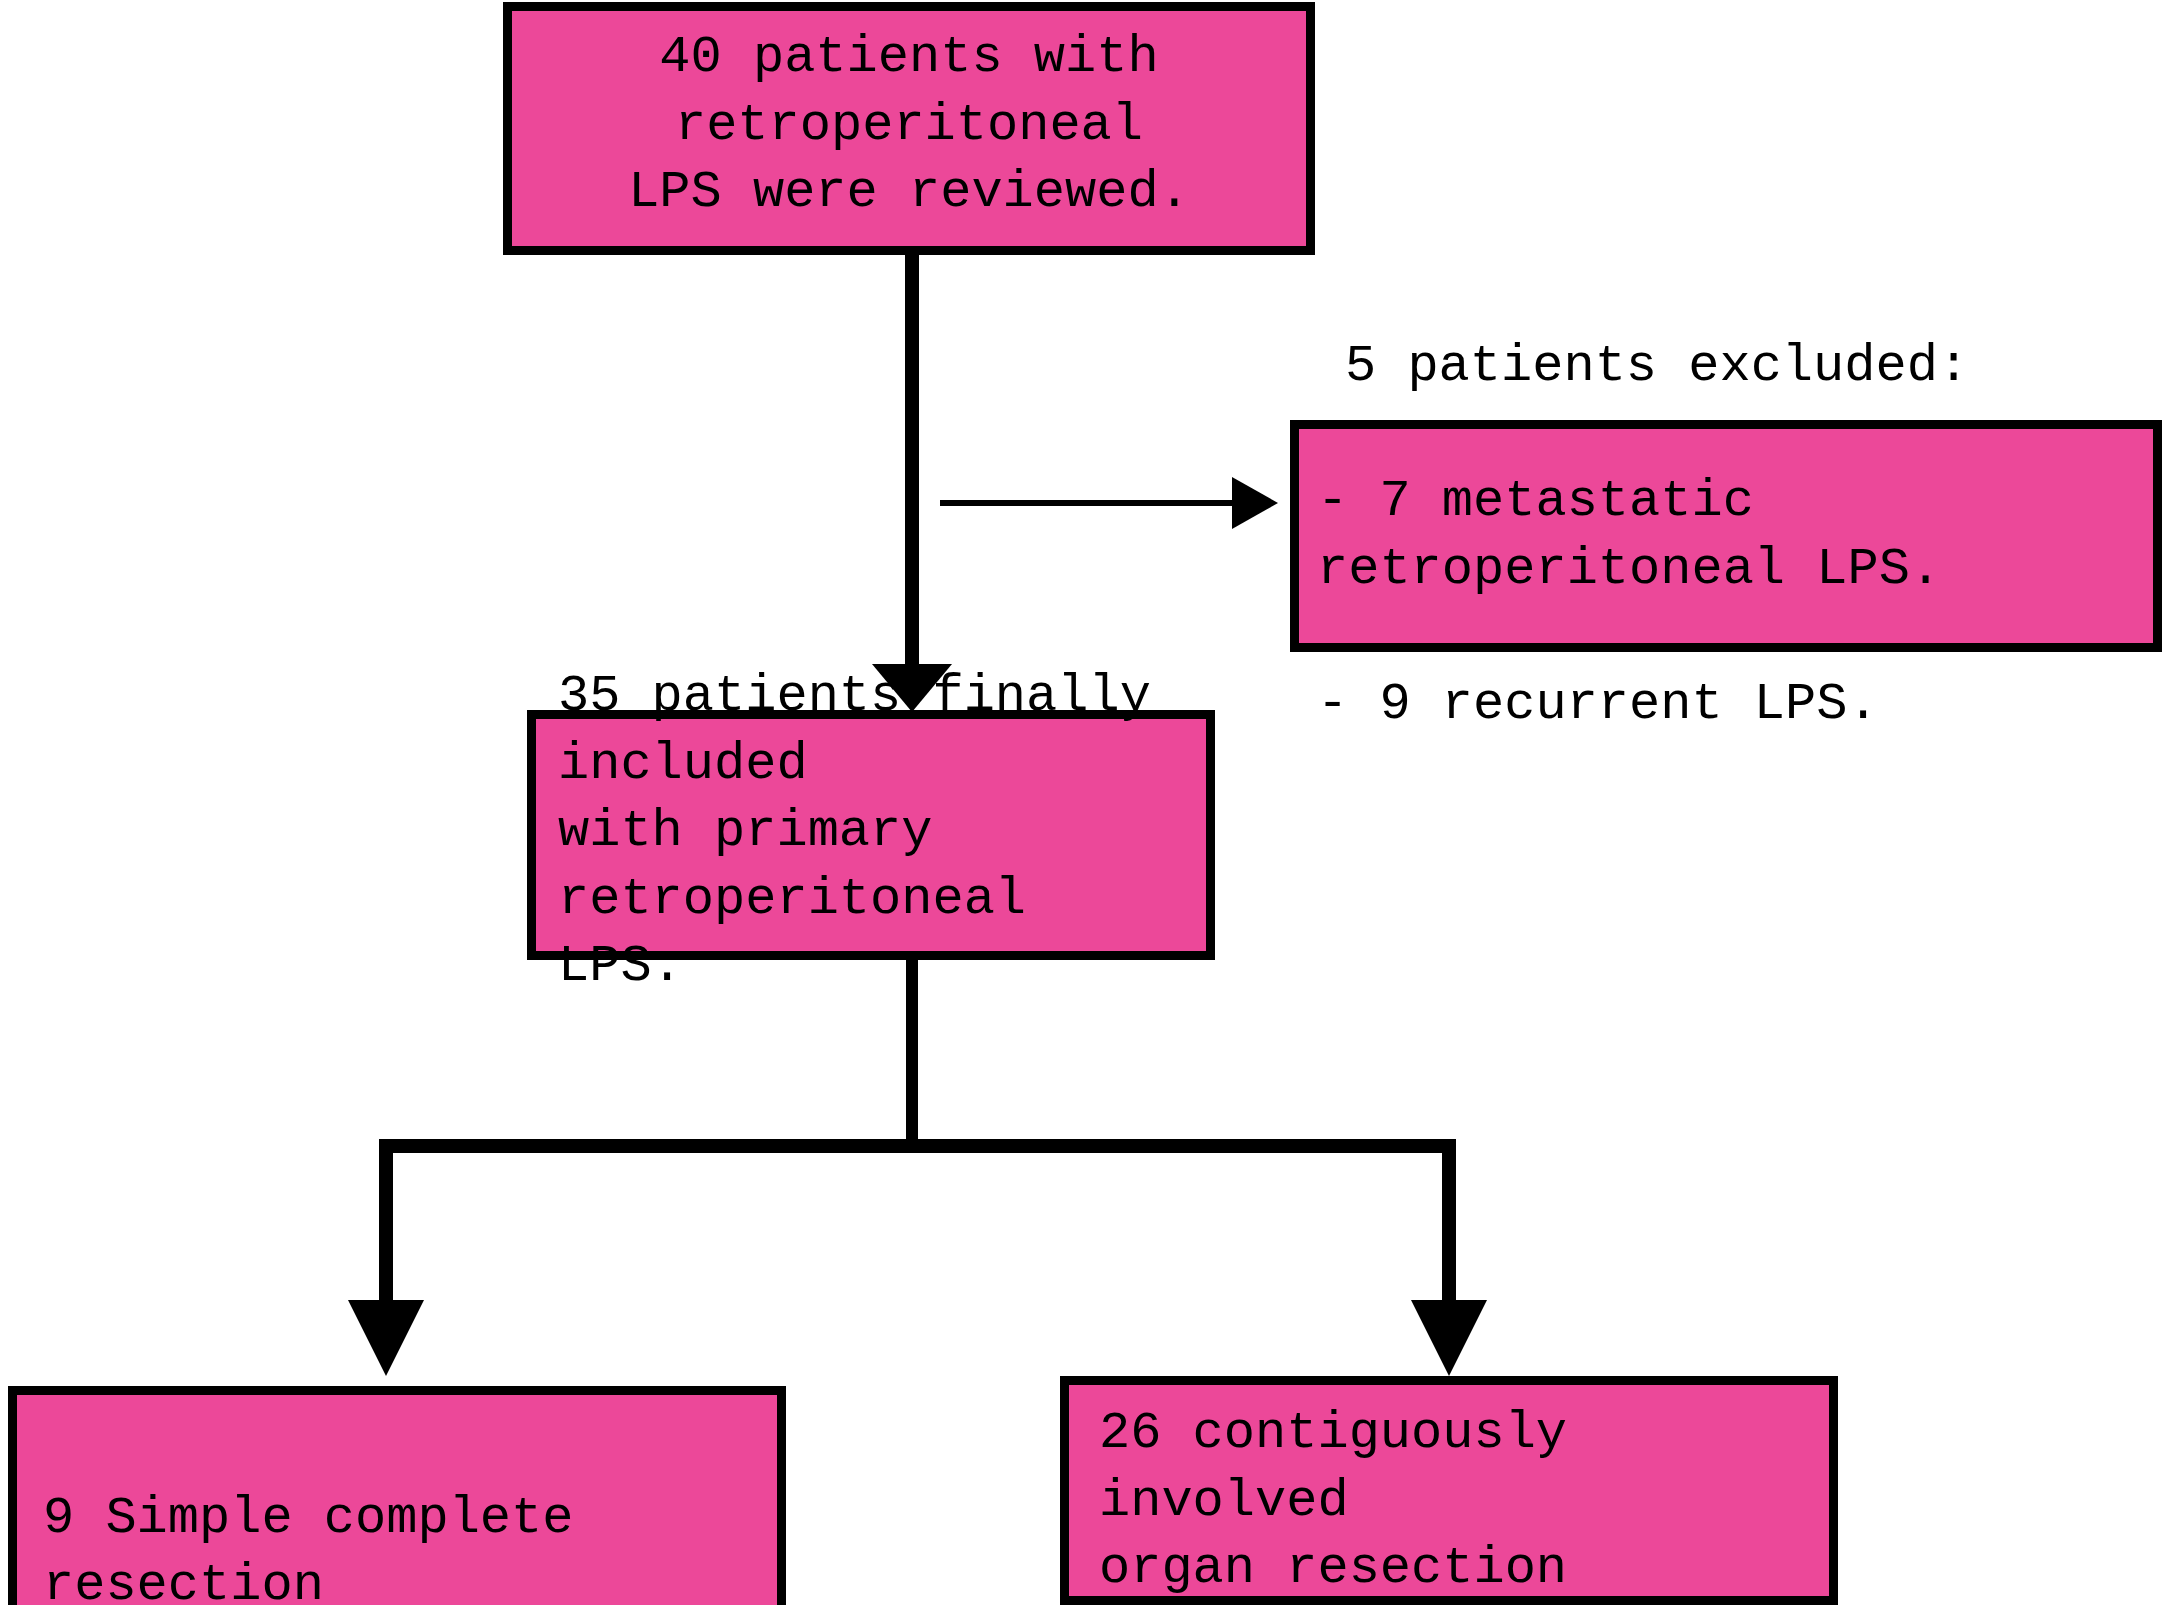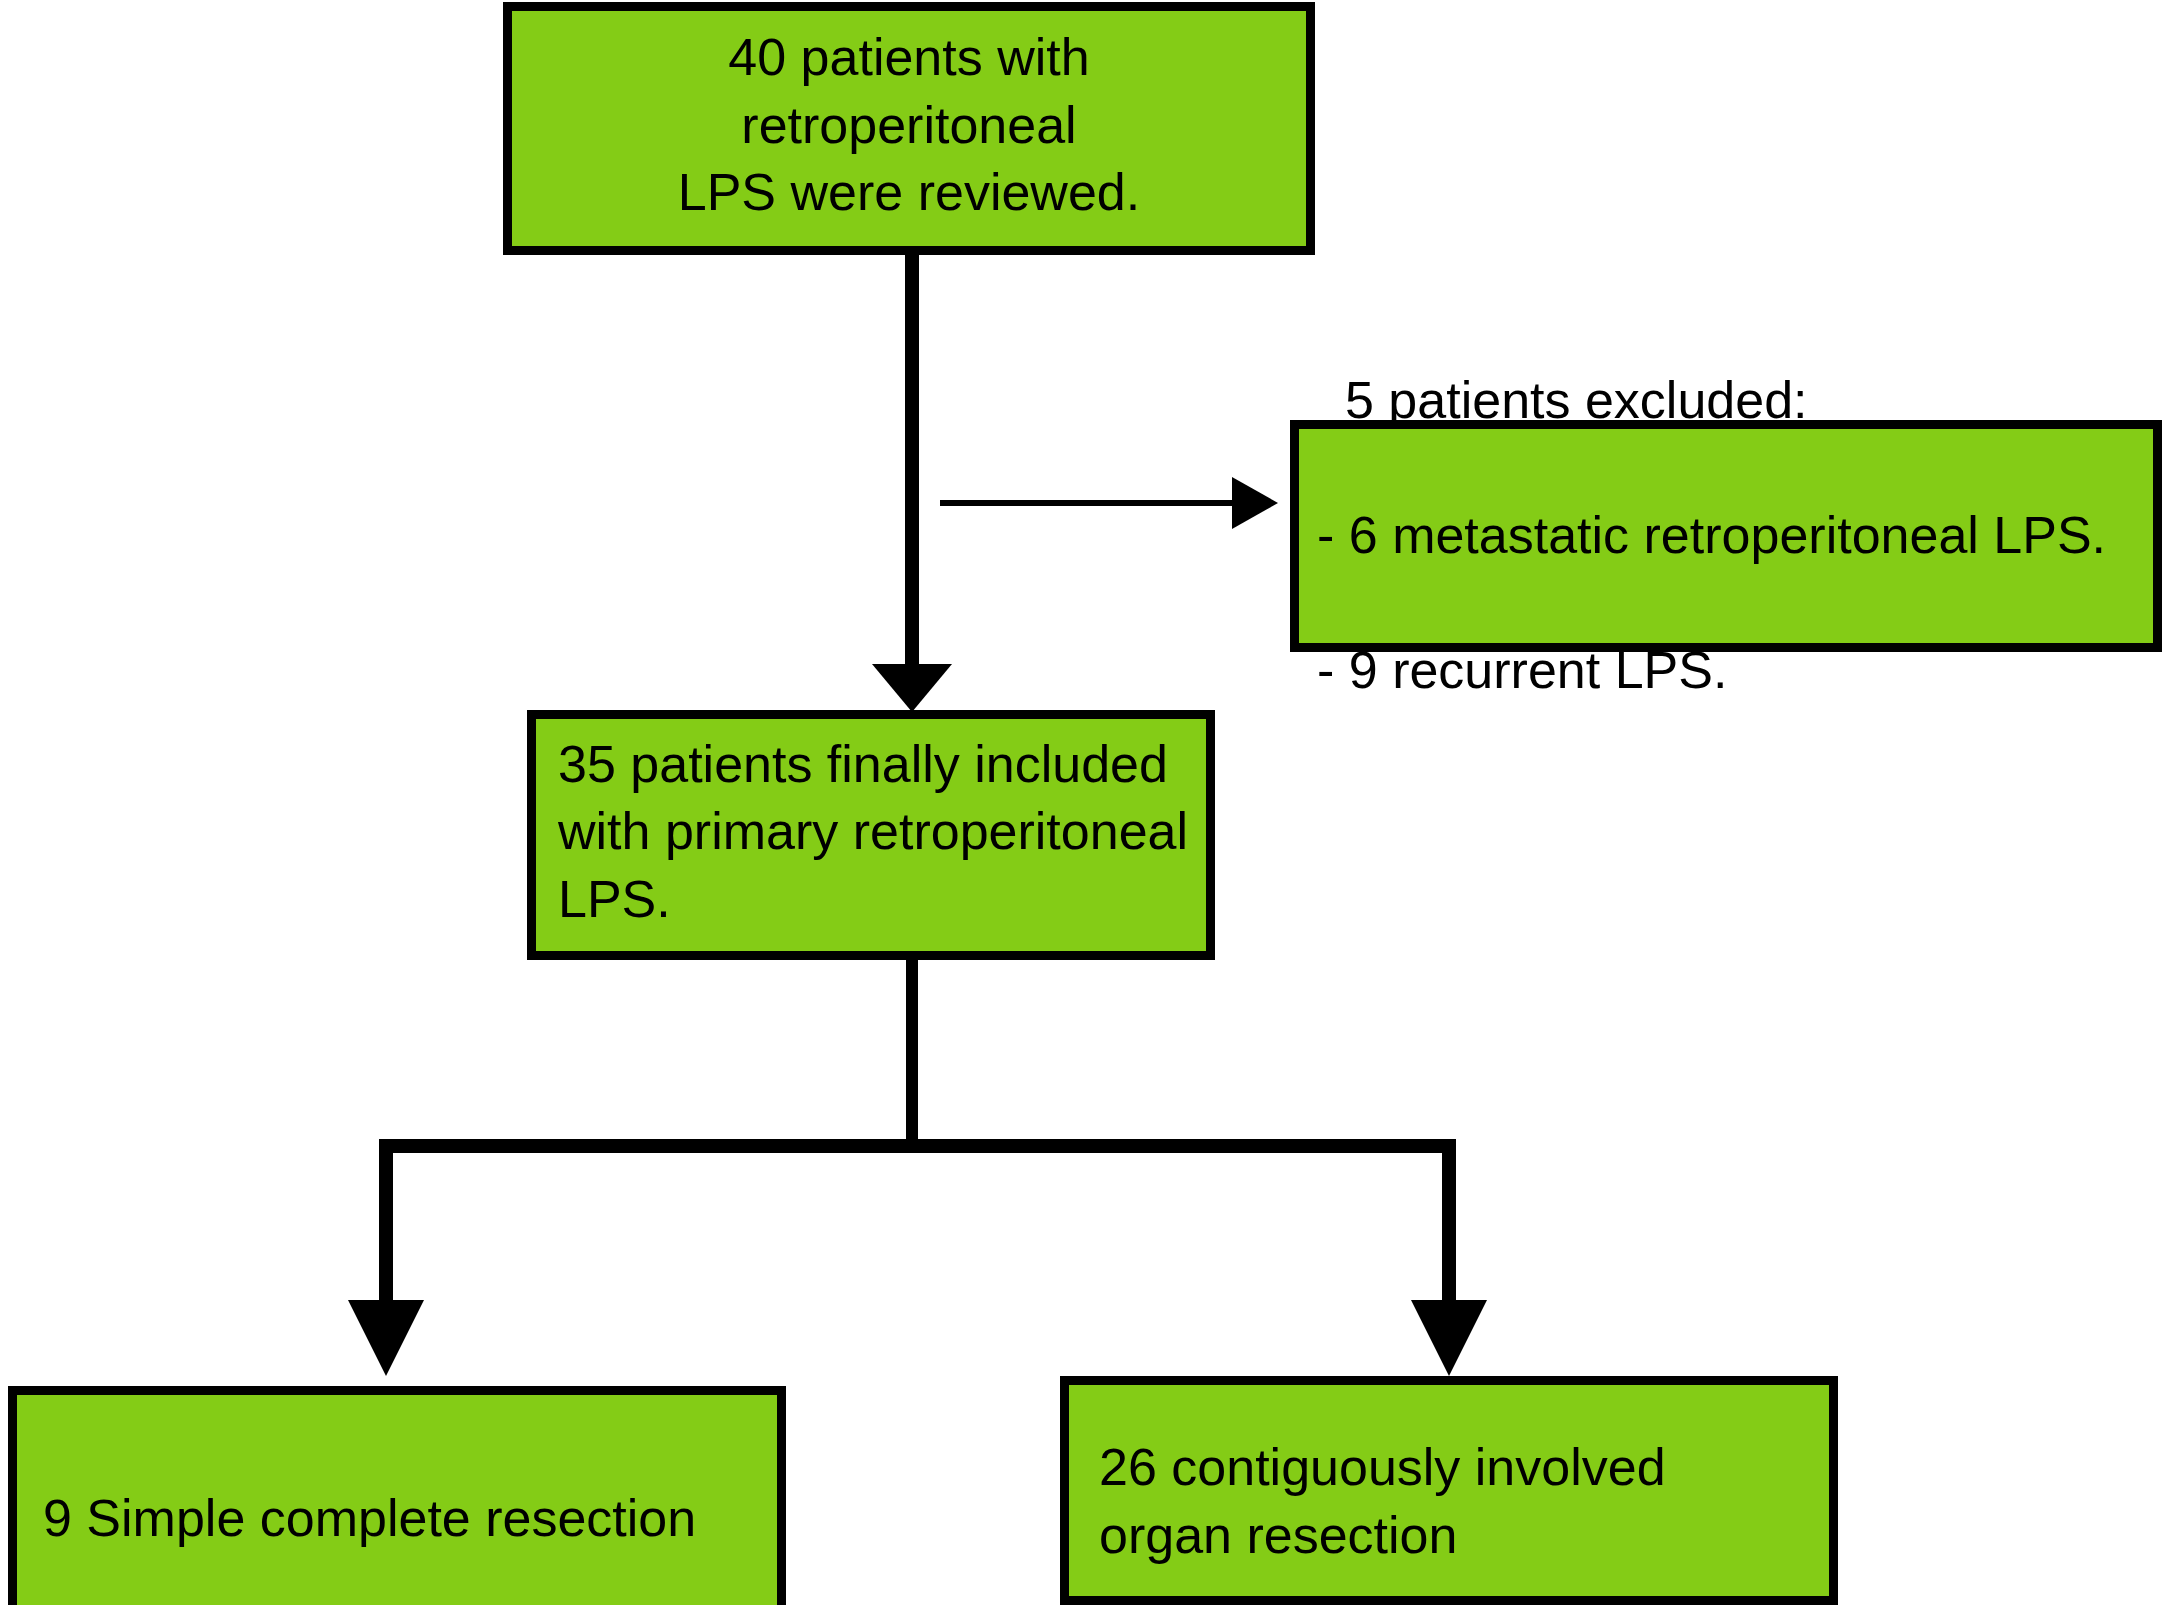--- a/index.html
+++ b/index.html
@@ -20,10 +20,11 @@
     position: absolute;
     box-sizing: border-box;
     border: 9px solid #000000;
-    background: #84cc16;
+    background: #ec4899;
     display: flex;
     flex-direction: column;
     justify-content: center;
+    font-family: Liberation Mono, monospace;
   }
   .node-text {
     font-size: 52px;

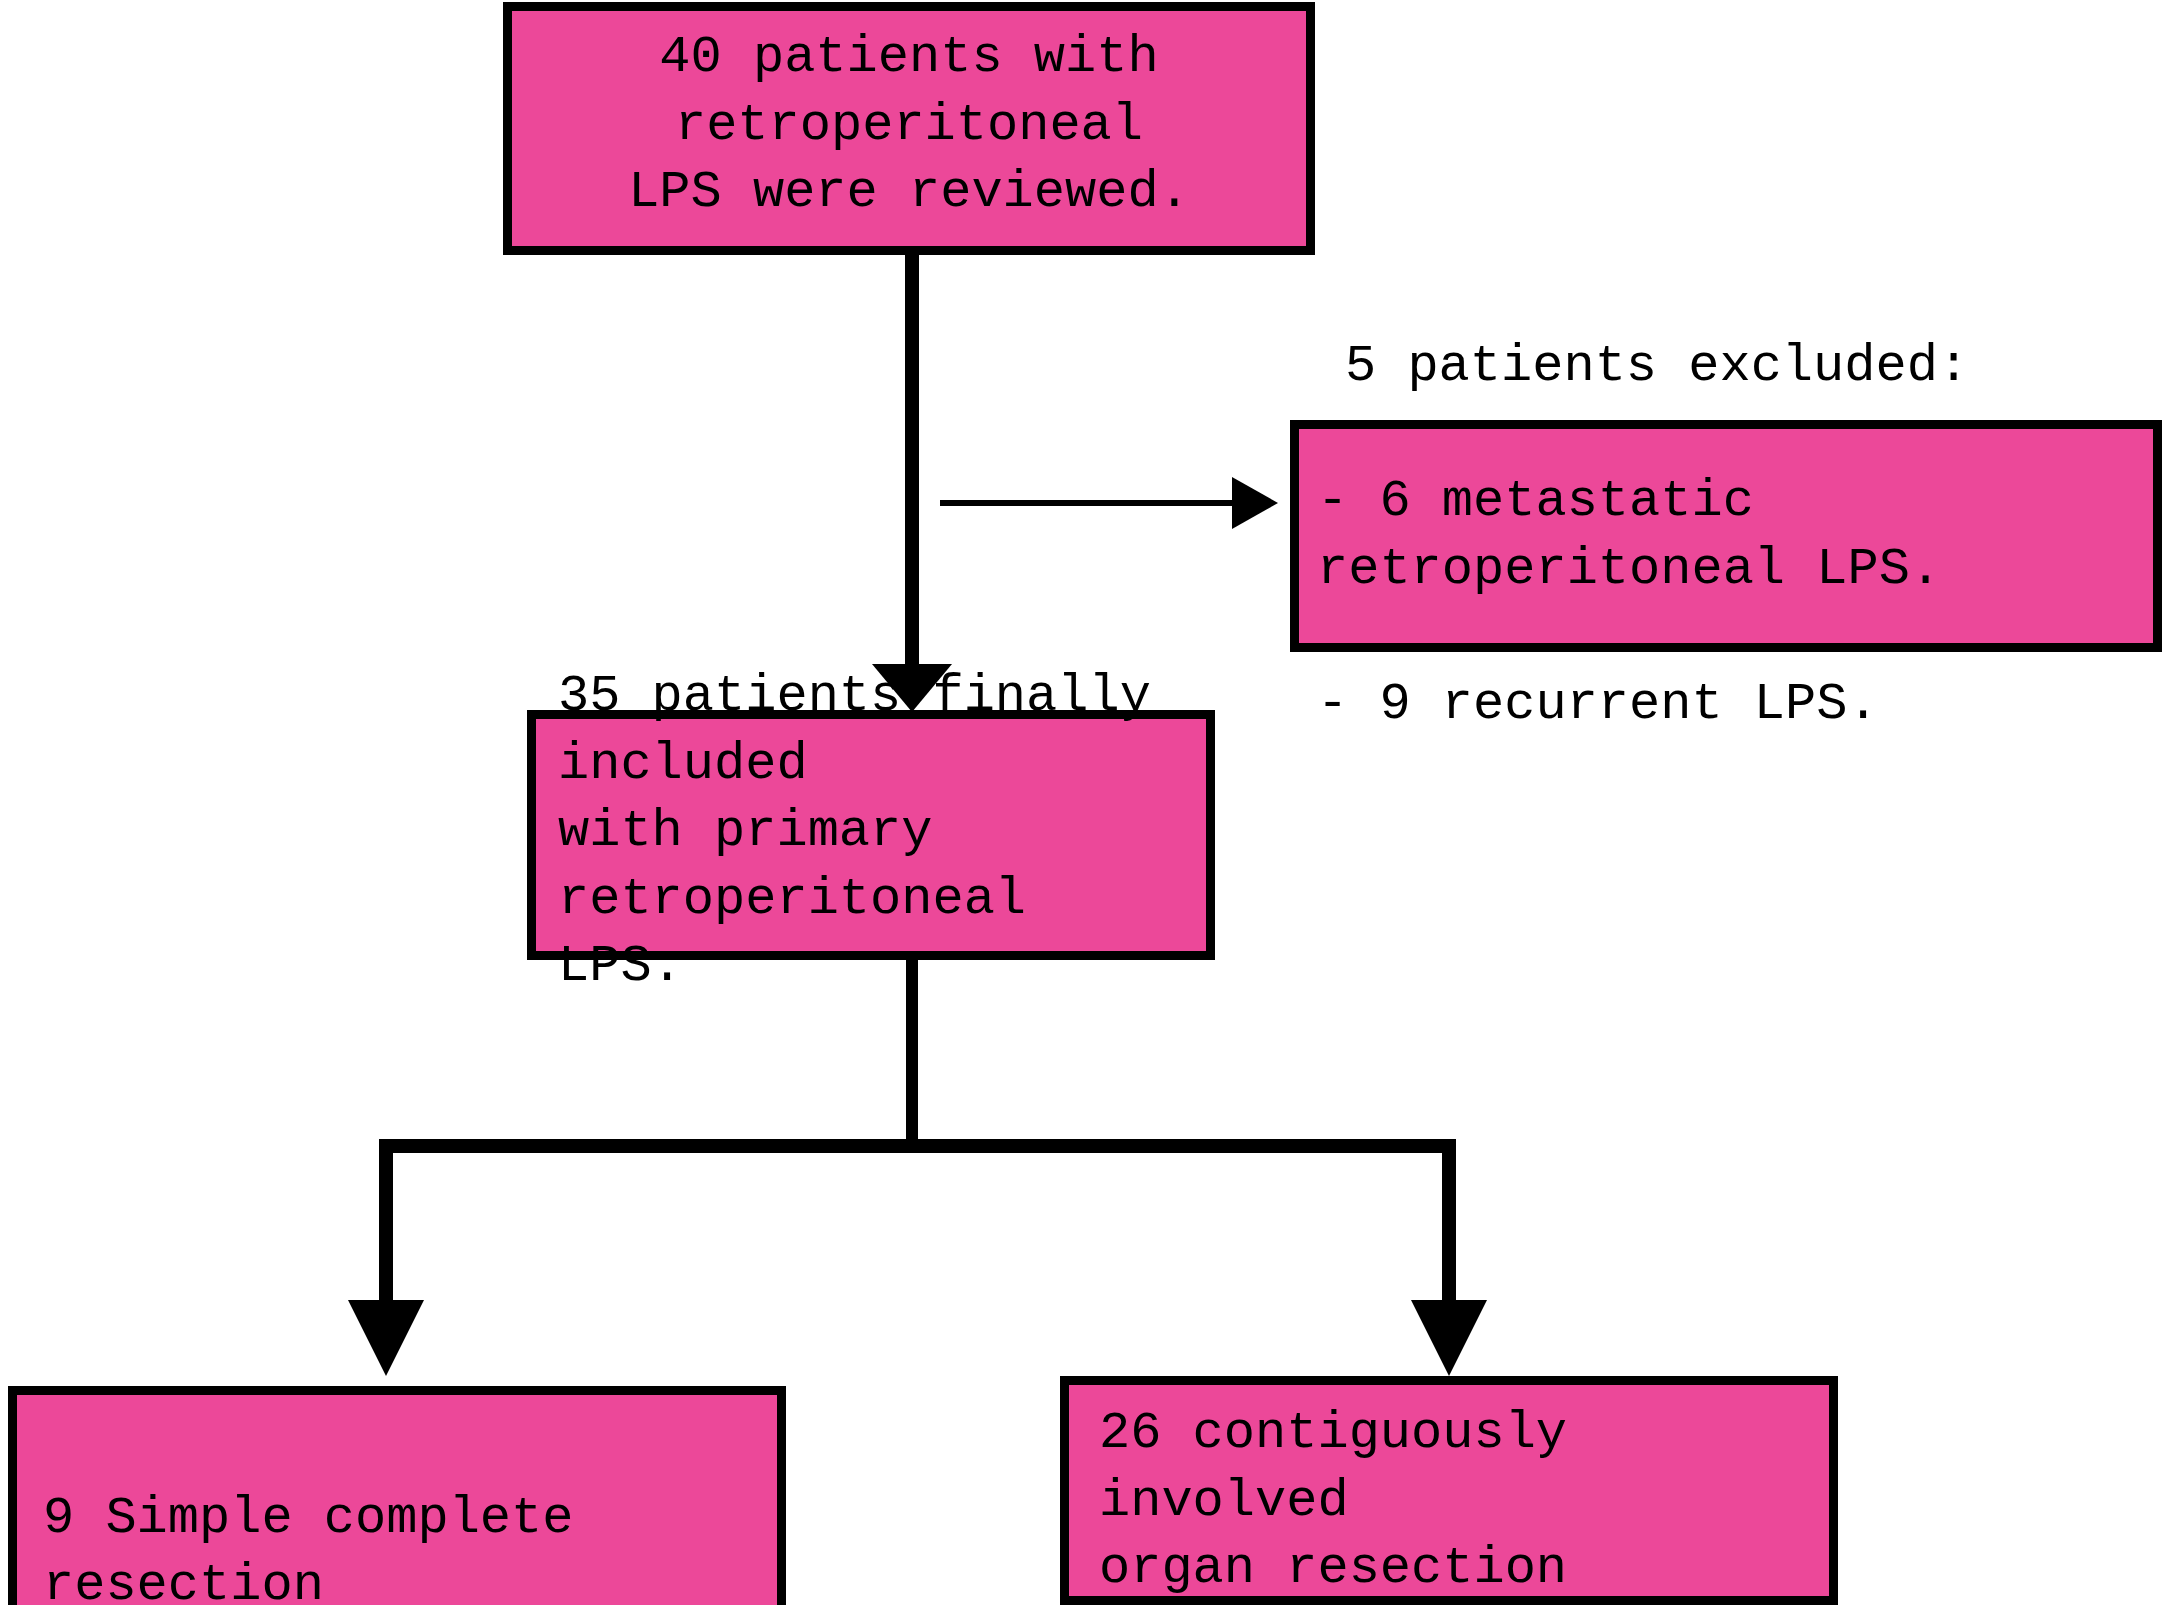--- a/index.html
+++ b/index.html
@@ -150,7 +150,7 @@
   <div class="node-box" id="box-excluded">
     <div class="node-text">
       <span class="lead-line">5 patients excluded:</span>
-      <span class="bullet-line">- 6 metastatic retroperitoneal LPS.</span>
+      <span class="bullet-line">- 7 metastatic retroperitoneal LPS.</span>
       <span class="bullet-line">- 9 recurrent LPS.</span>
     </div>
   </div>

